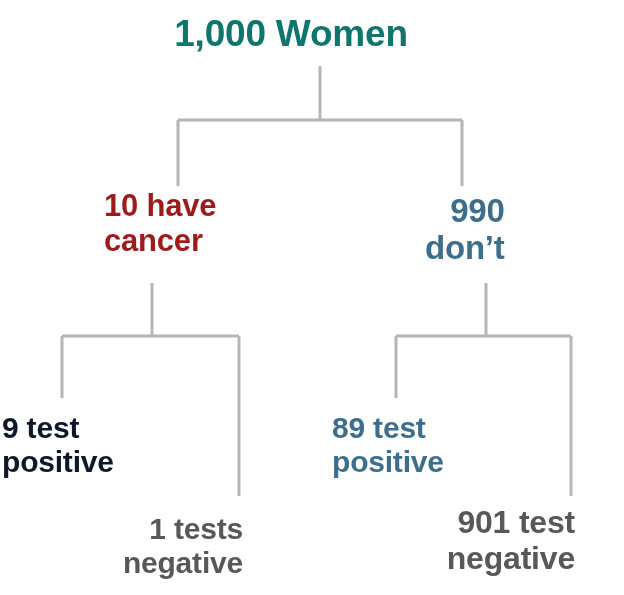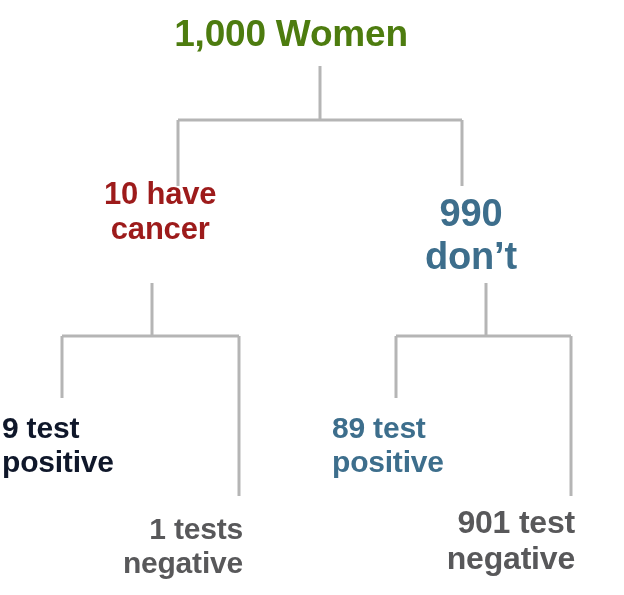--- a/index.html
+++ b/index.html
@@ -33,7 +33,7 @@
   }
   .node-root {
     font-size: 37px;
-    color: #4d7c0f;
+    color: #0f766e;
     left: 0;
     top: 13px;
     width: 582px;

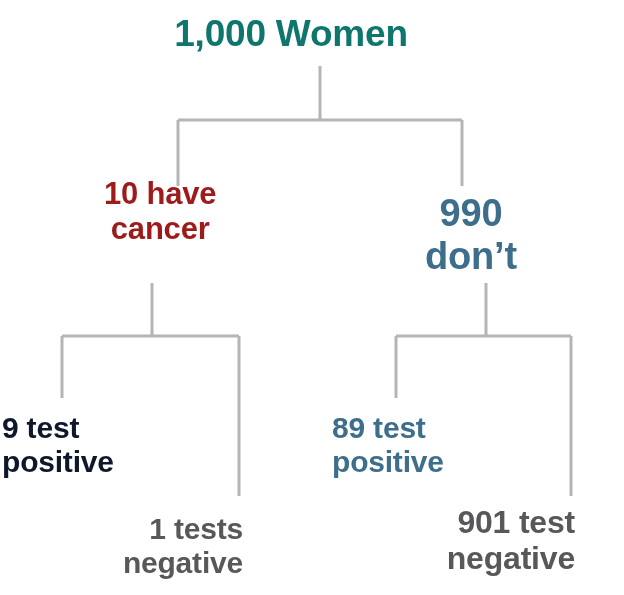--- a/index.html
+++ b/index.html
@@ -43,8 +43,8 @@
     font-size: 31px;
     color: #9d1b1b;
     left: 104px;
-    top: 176px;
-    text-align: center;
+    top: 188px;
+    text-align: left;
   }
   .node-nocancer {
     font-size: 38px;

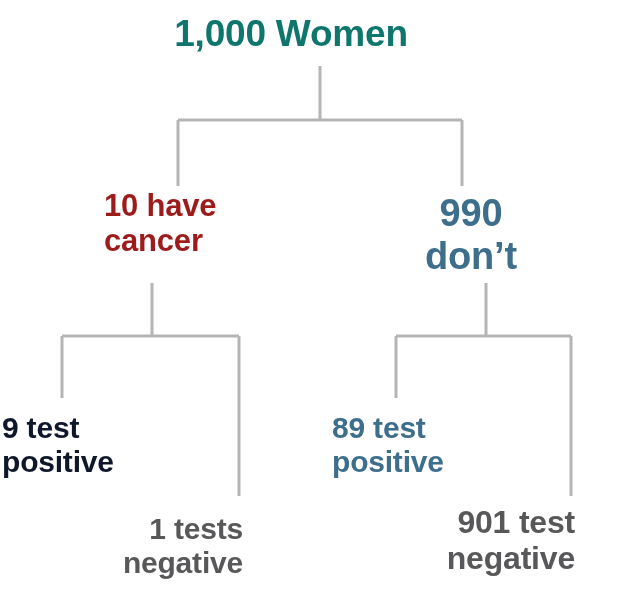--- a/index.html
+++ b/index.html
@@ -47,11 +47,11 @@
     text-align: left;
   }
   .node-nocancer {
-    font-size: 38px;
+    font-size: 33px;
     color: #3d6e8c;
     left: 425px;
     top: 192px;
-    text-align: center;
+    text-align: right;
   }
   .node-tp {
     font-size: 30px;

